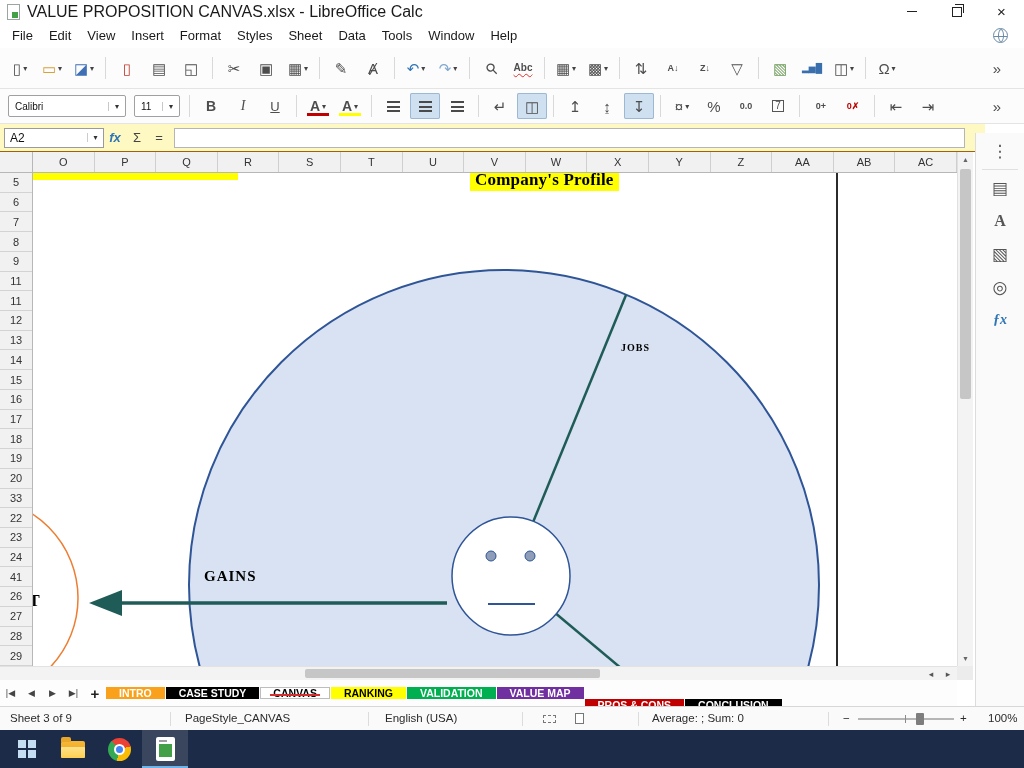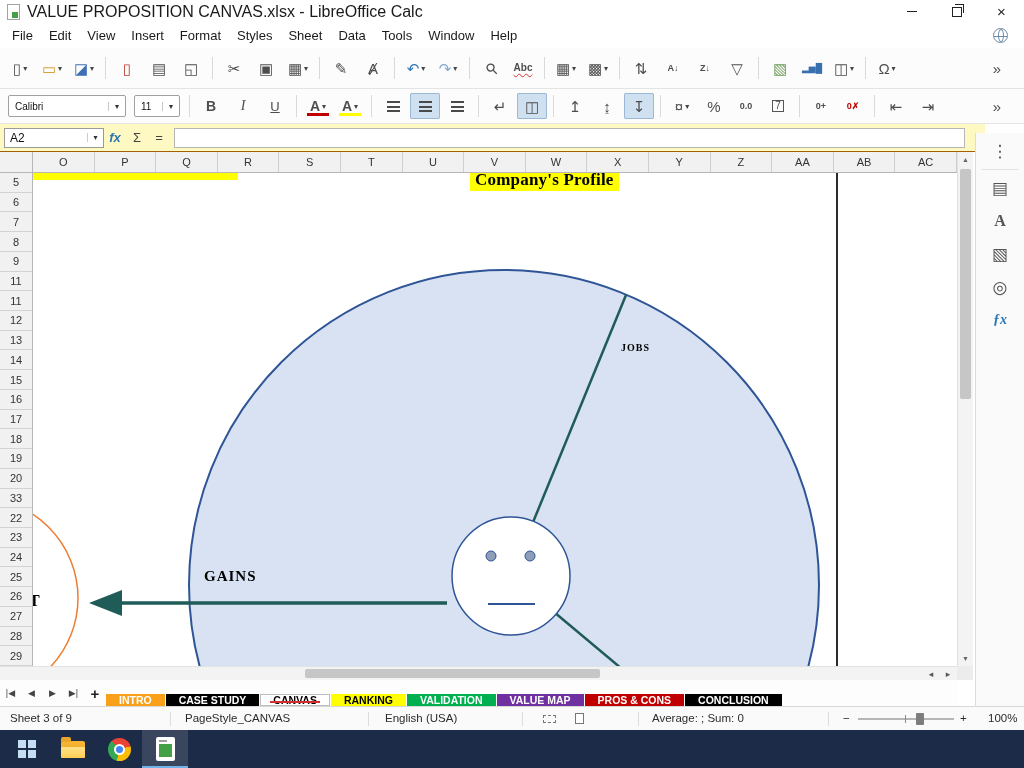--- a/index.html
+++ b/index.html
@@ -415,7 +415,7 @@
       <div class="rowhdr">22</div>
       <div class="rowhdr">23</div>
       <div class="rowhdr">24</div>
-      <div class="rowhdr">25</div>
+      <div class="rowhdr">41</div>
       <div class="rowhdr">26</div>
       <div class="rowhdr">27</div>
       <div class="rowhdr">28</div>

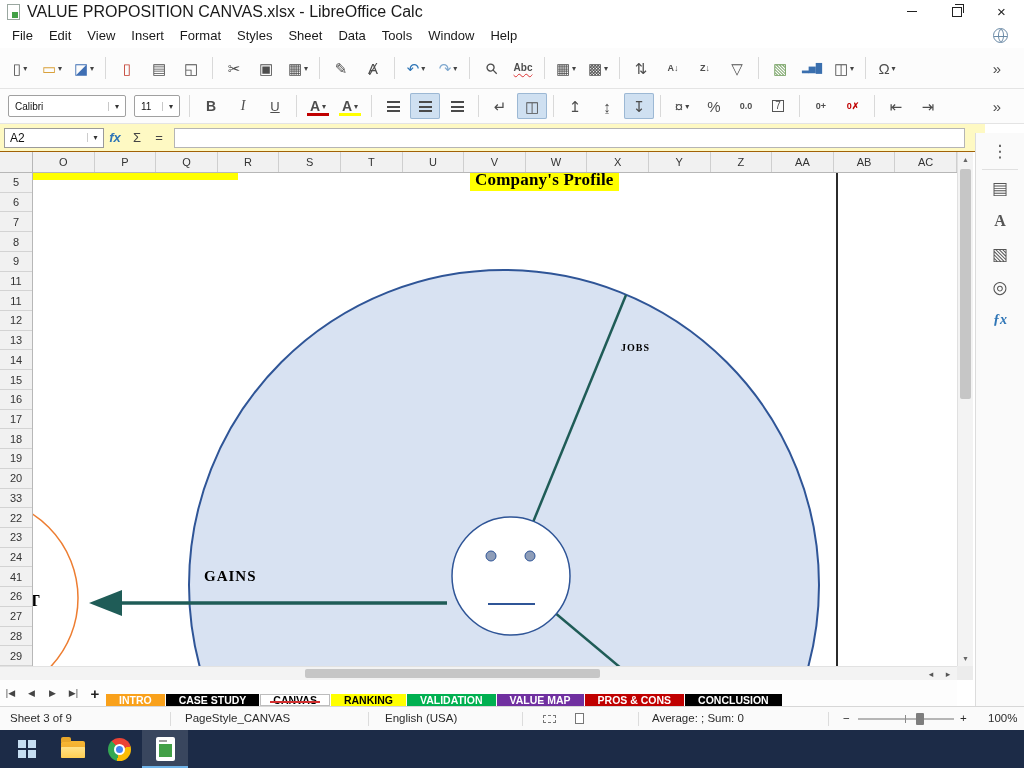--- a/index.html
+++ b/index.html
@@ -469,7 +469,7 @@
     <div class="snav">▶</div>
     <div class="snav">▶|</div>
     <div class="sadd">+</div>
-    <div style="display:flex;align-items:flex-end">
+    <div style="display:flex;align-items:center">
         <div class="stab" style="background: rgb(249, 161, 27); color: rgb(255, 255, 255);">
           <span>INTRO</span>
         </div>

